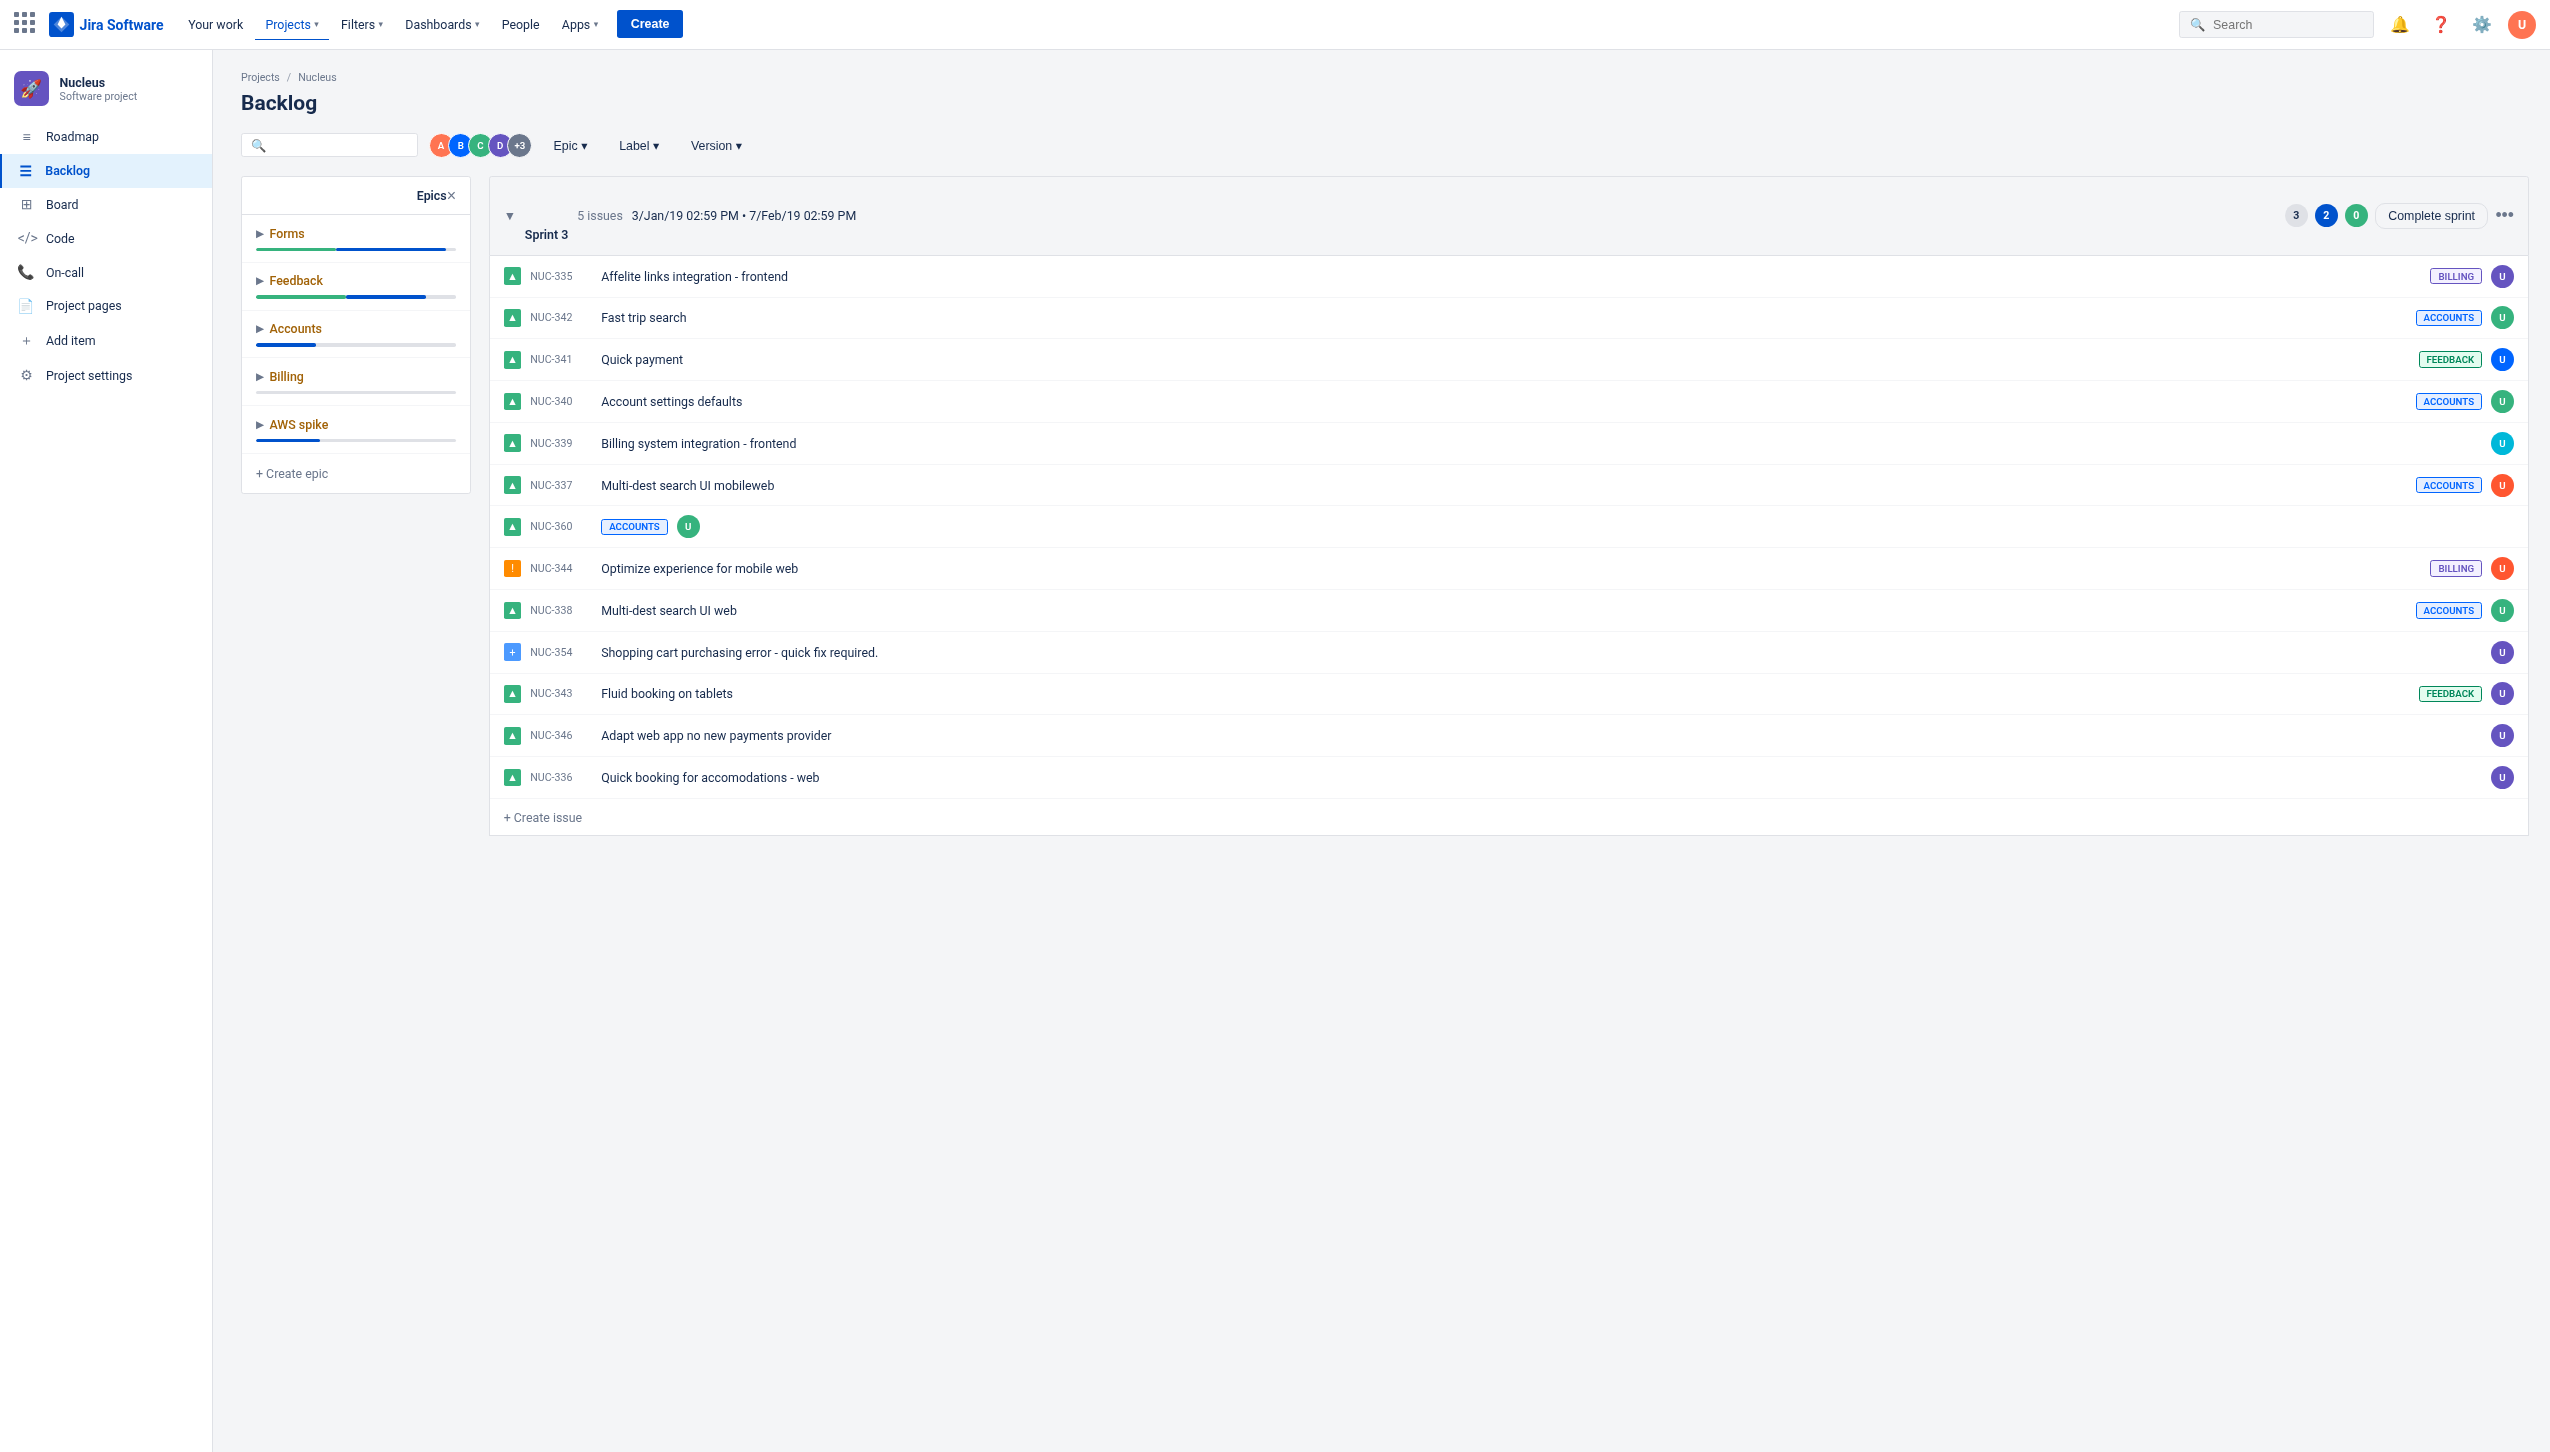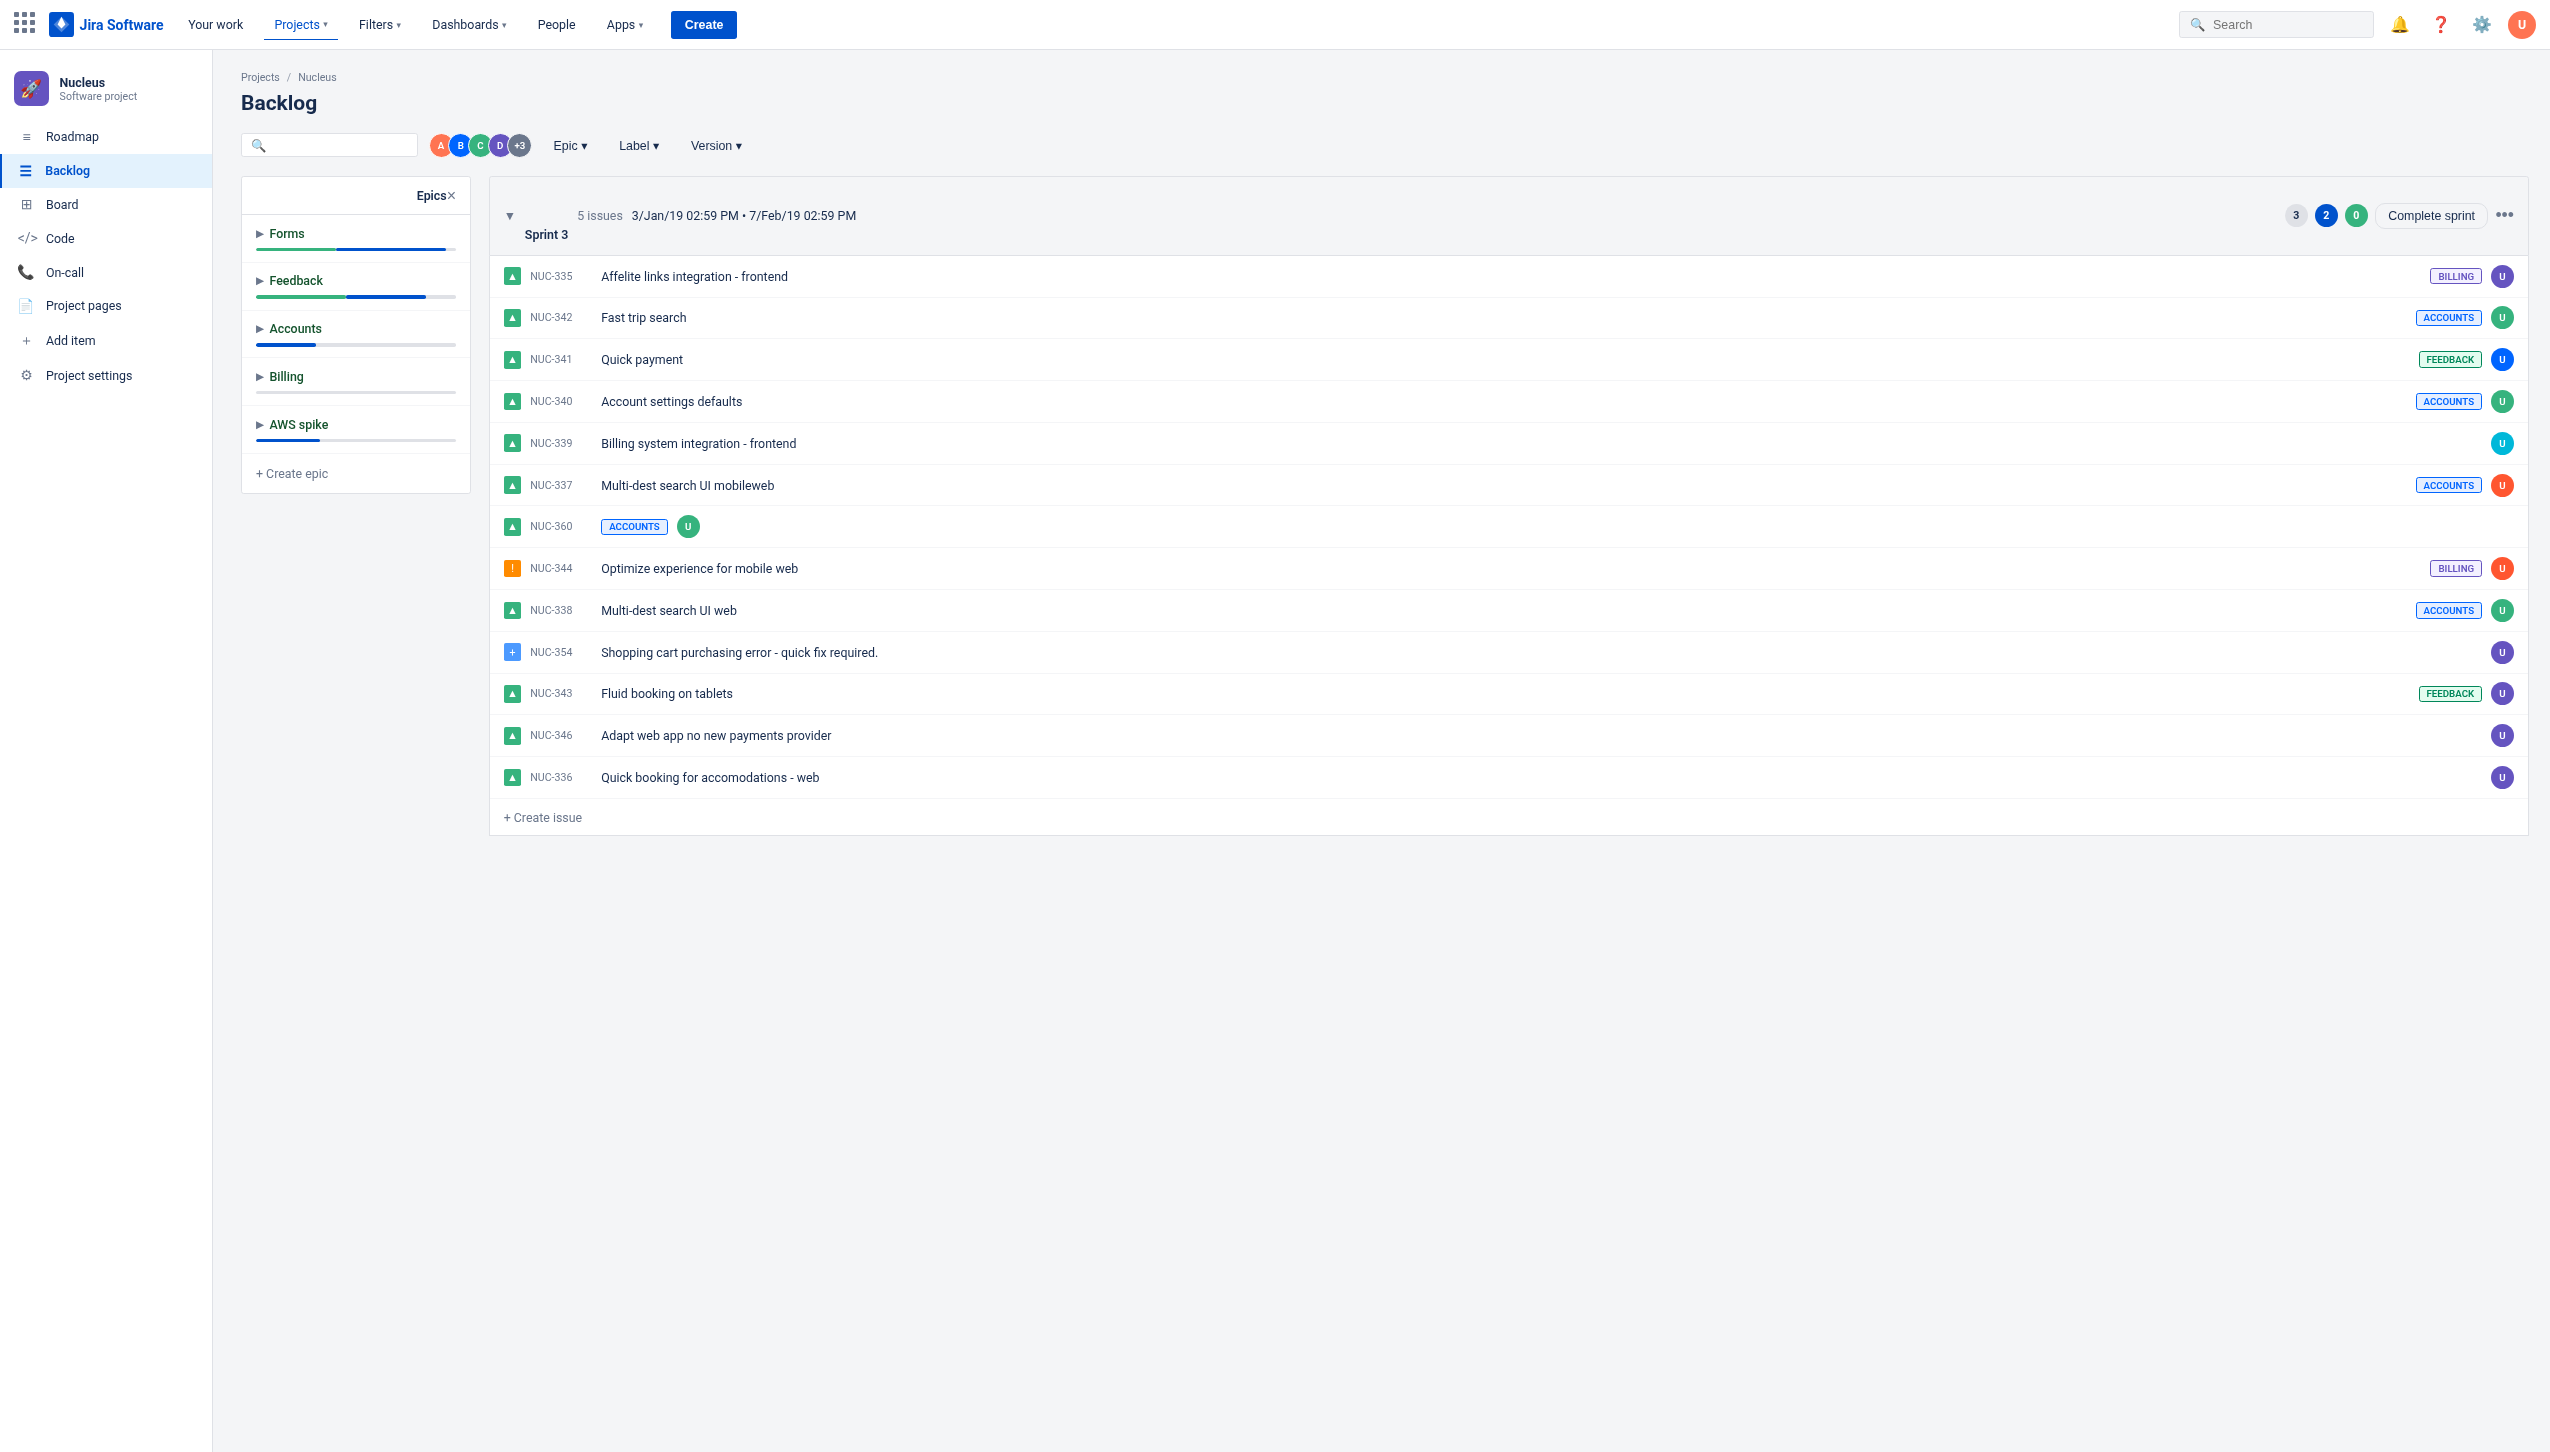--- a/index.html
+++ b/index.html
@@ -15,7 +15,7 @@
     .grid-icon span { width: 5.3px; height: 5.3px; background: #6b778c; border-radius: 0.9px; }
     .logo { display: flex; align-items: center; gap: 5.3px; text-decoration: none; color: #0052cc; font-weight: 700; font-size: 14px; }
     .logo-diamond { width: 25px; height: 25px; }
-    .topnav-nav { display: flex; align-items: center; gap: 10px; margin-left: 14px; }
+    .topnav-nav { display: flex; align-items: flex-start; gap: 1px; margin-left: 14px; }
     .nav-item {
       padding: 7px 10.6px; border-radius: 2.7px; cursor: pointer; color: #172b4d; font-size: 12.4px;
       display: flex; align-items: center; gap: 3.5px; white-space: nowrap;

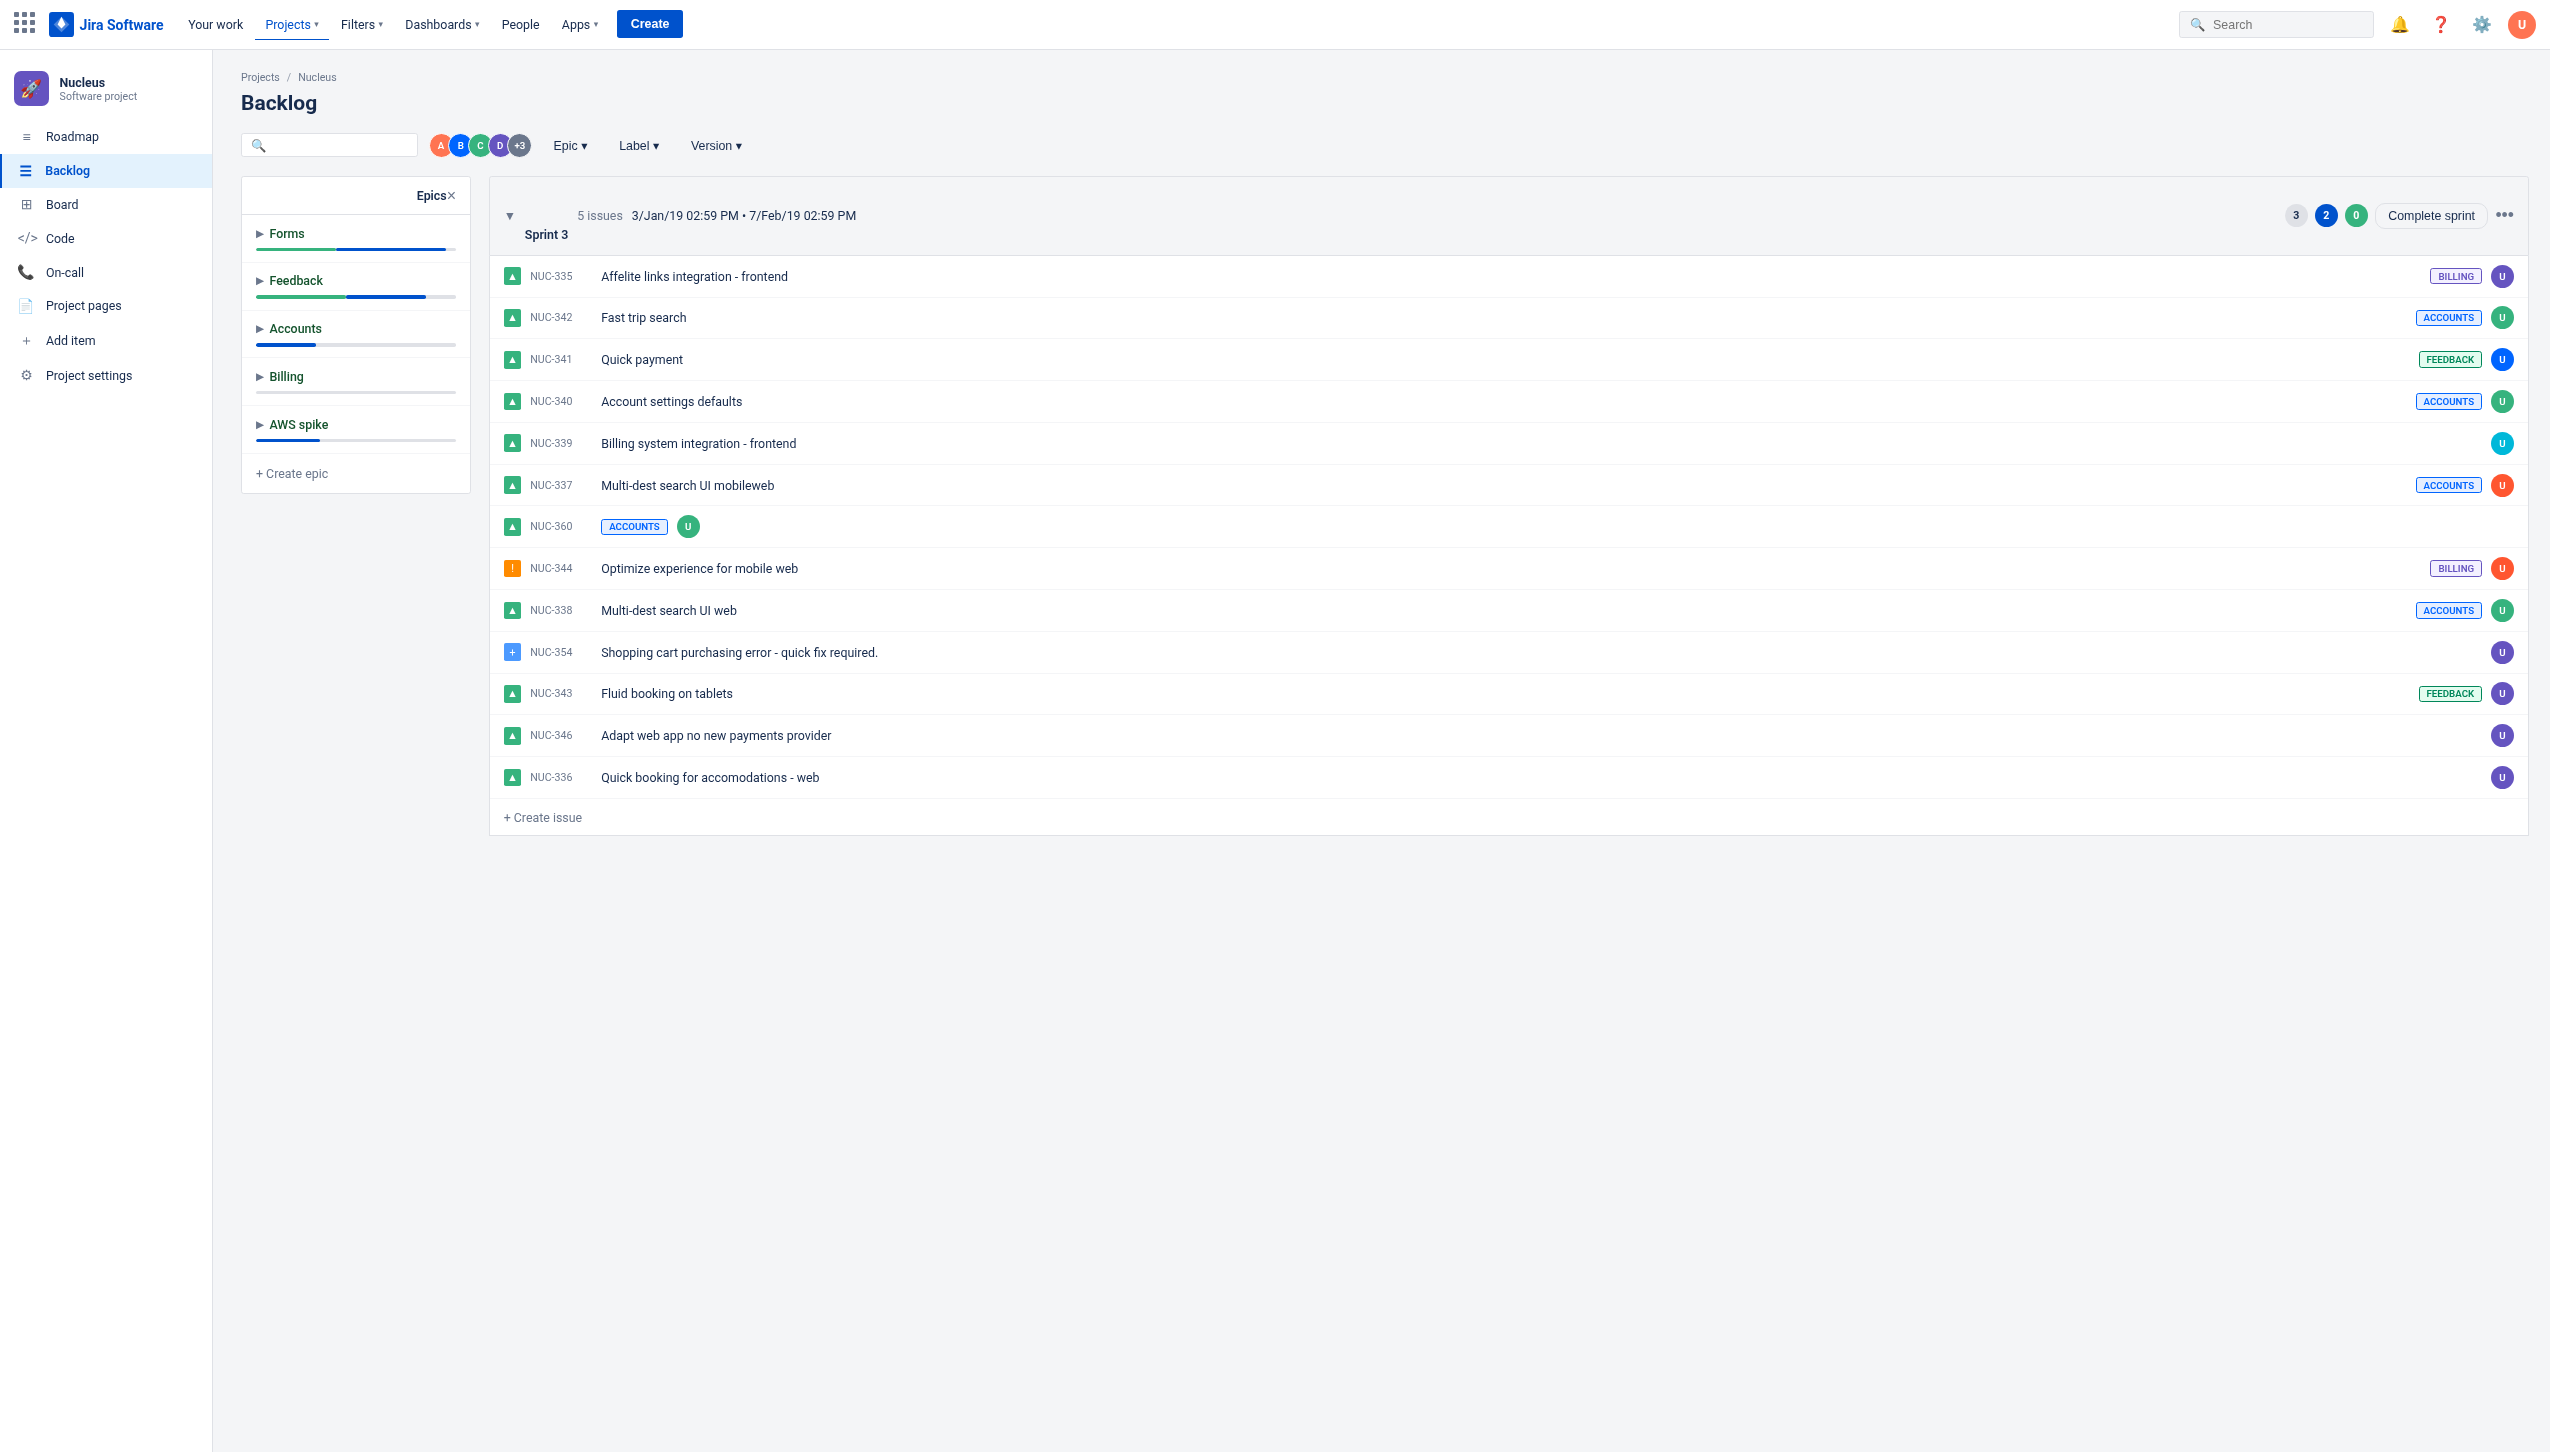--- a/index.html
+++ b/index.html
@@ -96,7 +96,7 @@
     .epic-item { padding: 10.6px 14px; border-bottom: 0.9px solid #f4f5f7; }
     .epic-item-header { display: flex; align-items: center; gap: 5.3px; margin-bottom: 7px; cursor: pointer; }
     .epic-expand { color: #6b778c; font-size: 10.6px; }
-    .epic-name { font-size: 12.4px; font-weight: 500; color: #14532d; }
+    .epic-name { font-size: 12.4px; font-weight: 500; color: #a16207; }
     .epic-progress { height: 3.5px; background: #dfe1e6; border-radius: 1.8px; margin-top: 3.5px; position: relative; overflow: hidden; }
     .epic-progress-fill { height: 100%; border-radius: 1.8px; position: absolute; left: 0; top: 0; }
     .create-epic-btn {

